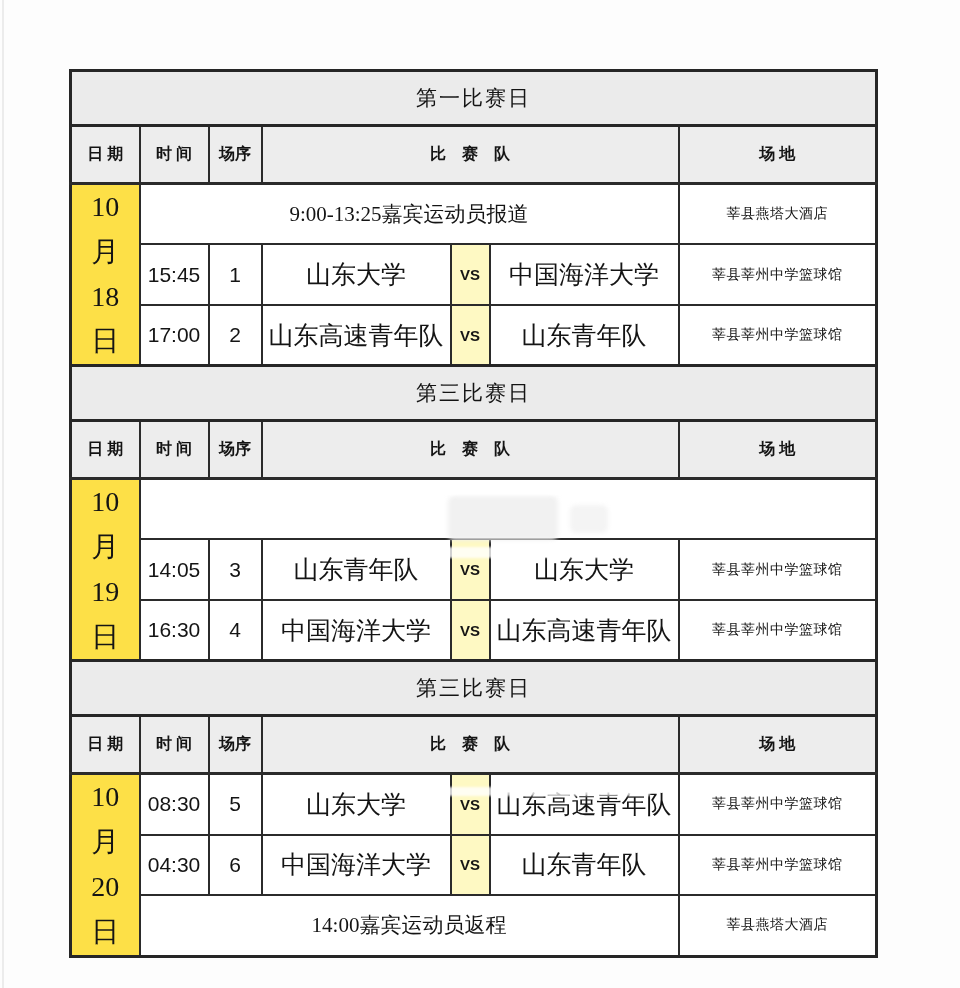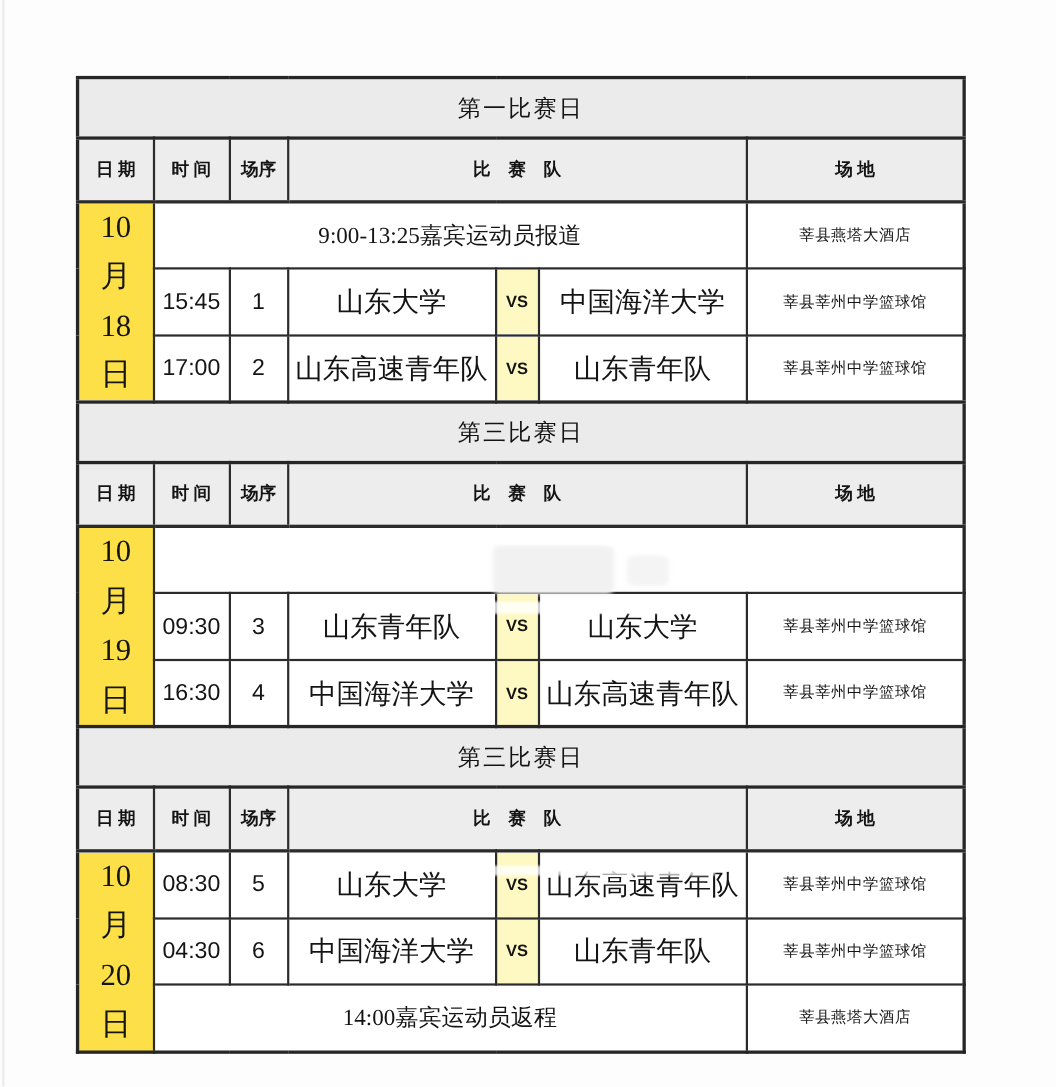--- a/index.html
+++ b/index.html
@@ -164,7 +164,7 @@
       <td class="blank-cell" colspan="6"></td>
     </tr>
     <tr>
-      <td class="time-cell">09:30</td>
+      <td class="time-cell">14:05</td>
       <td class="seq-cell">3</td>
       <td class="team-cell">山东青年队</td>
       <td class="vs-cell">VS</td>

